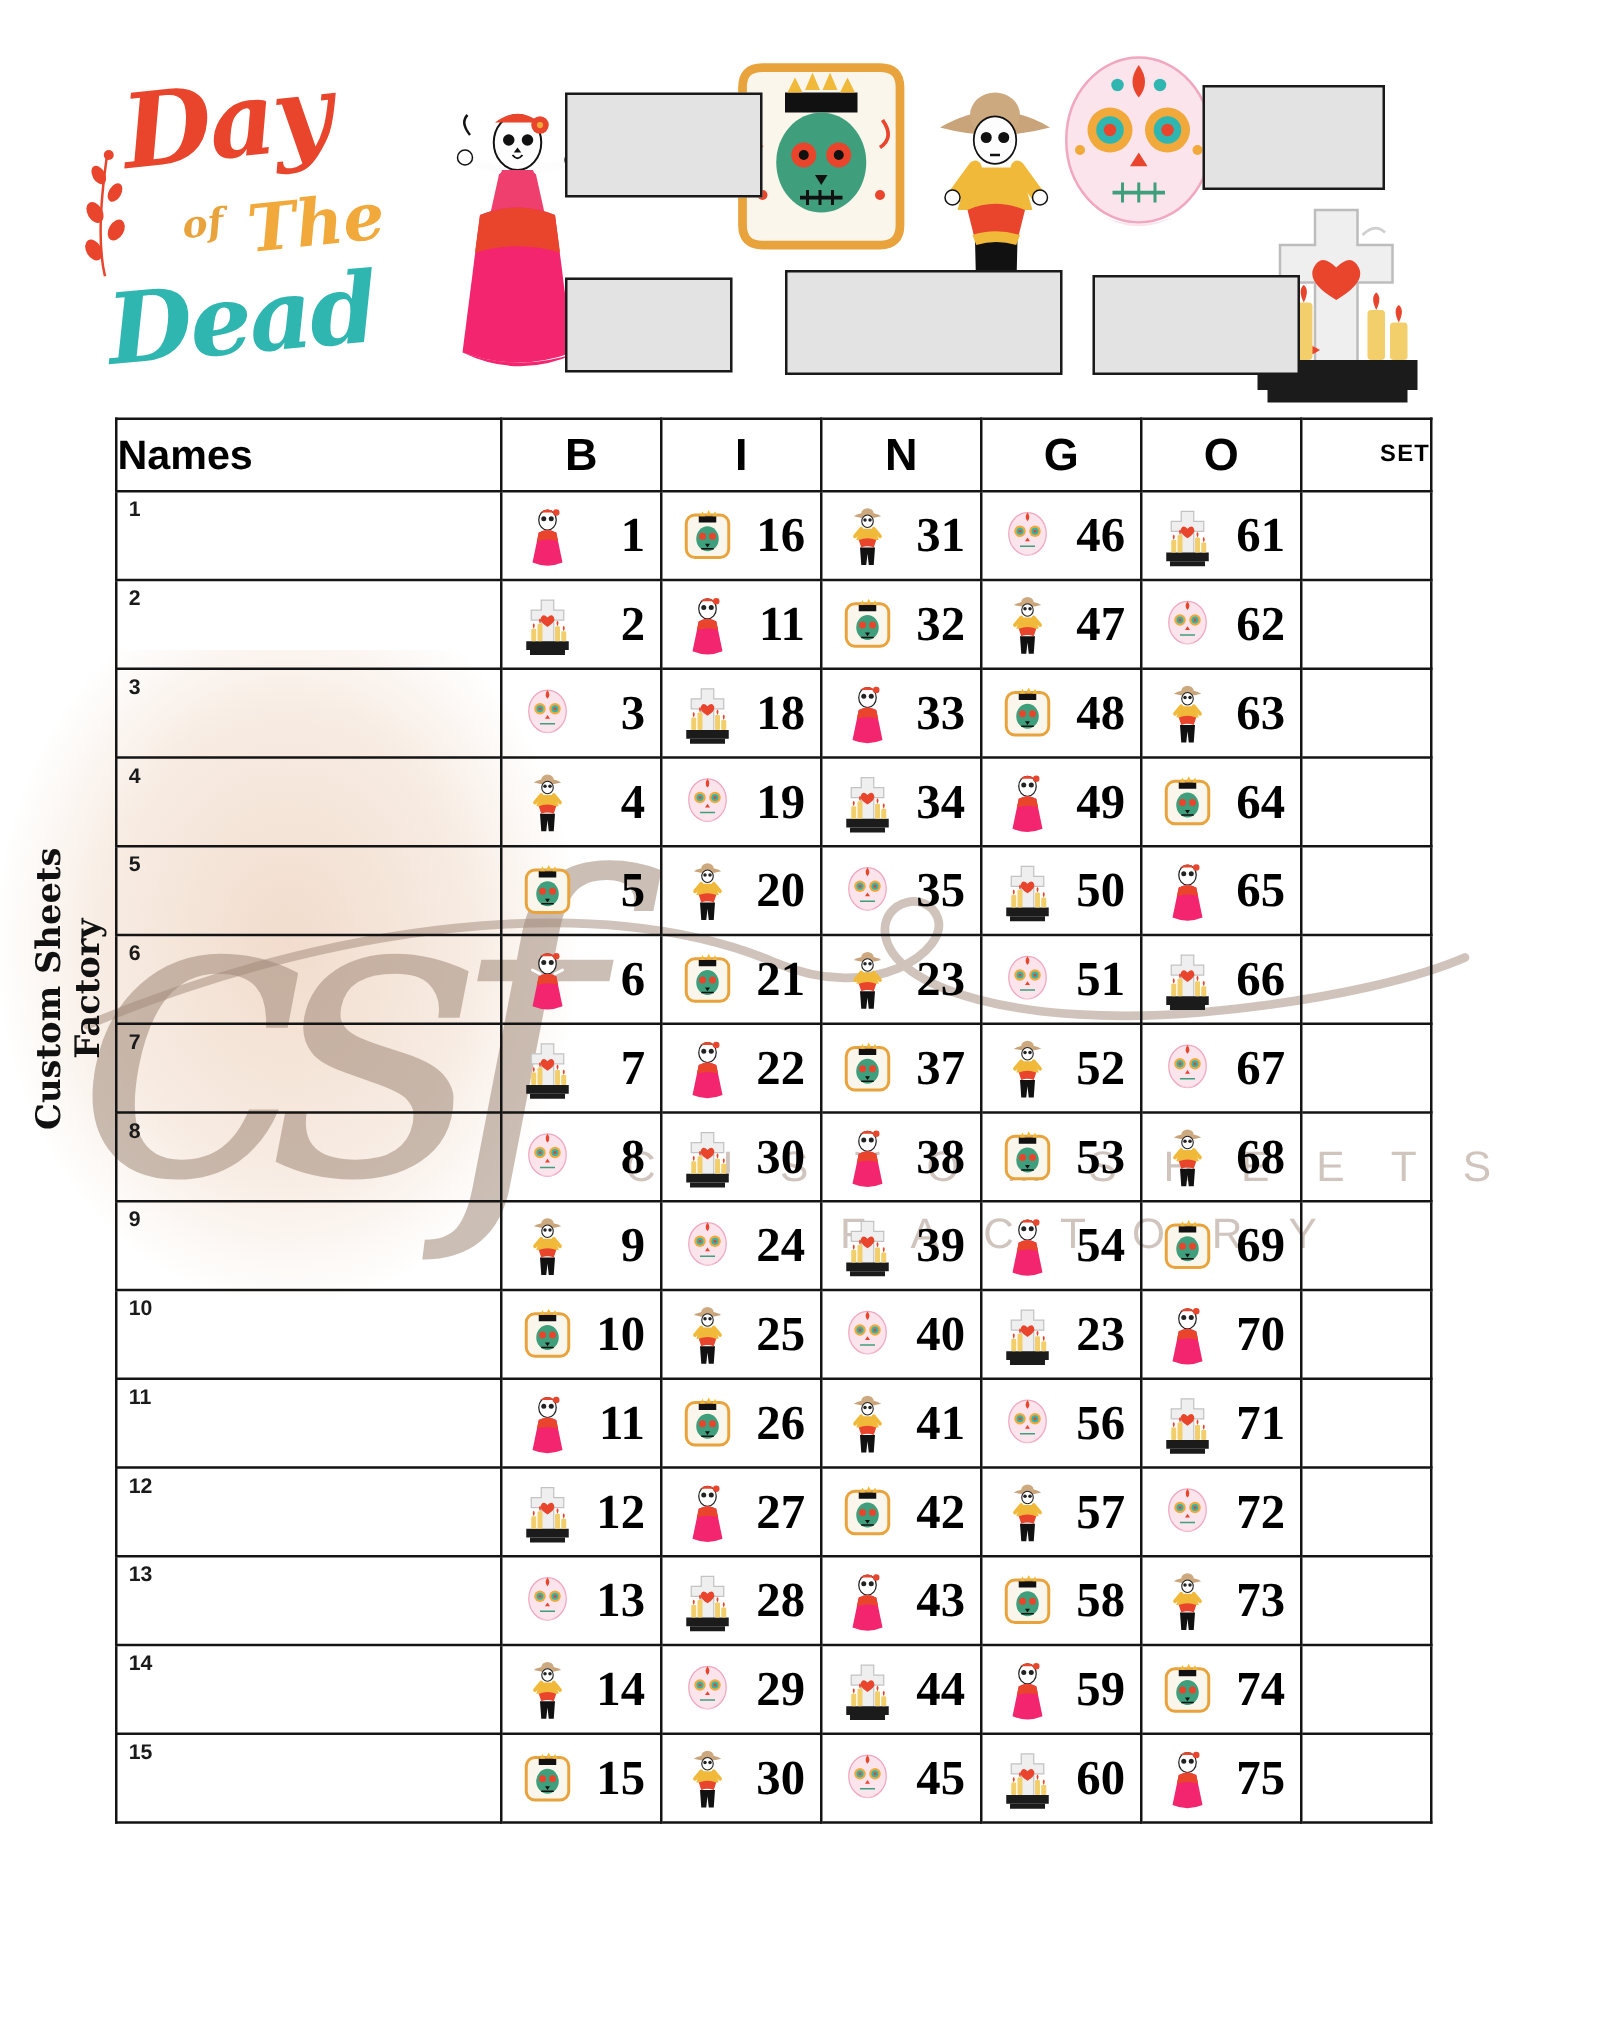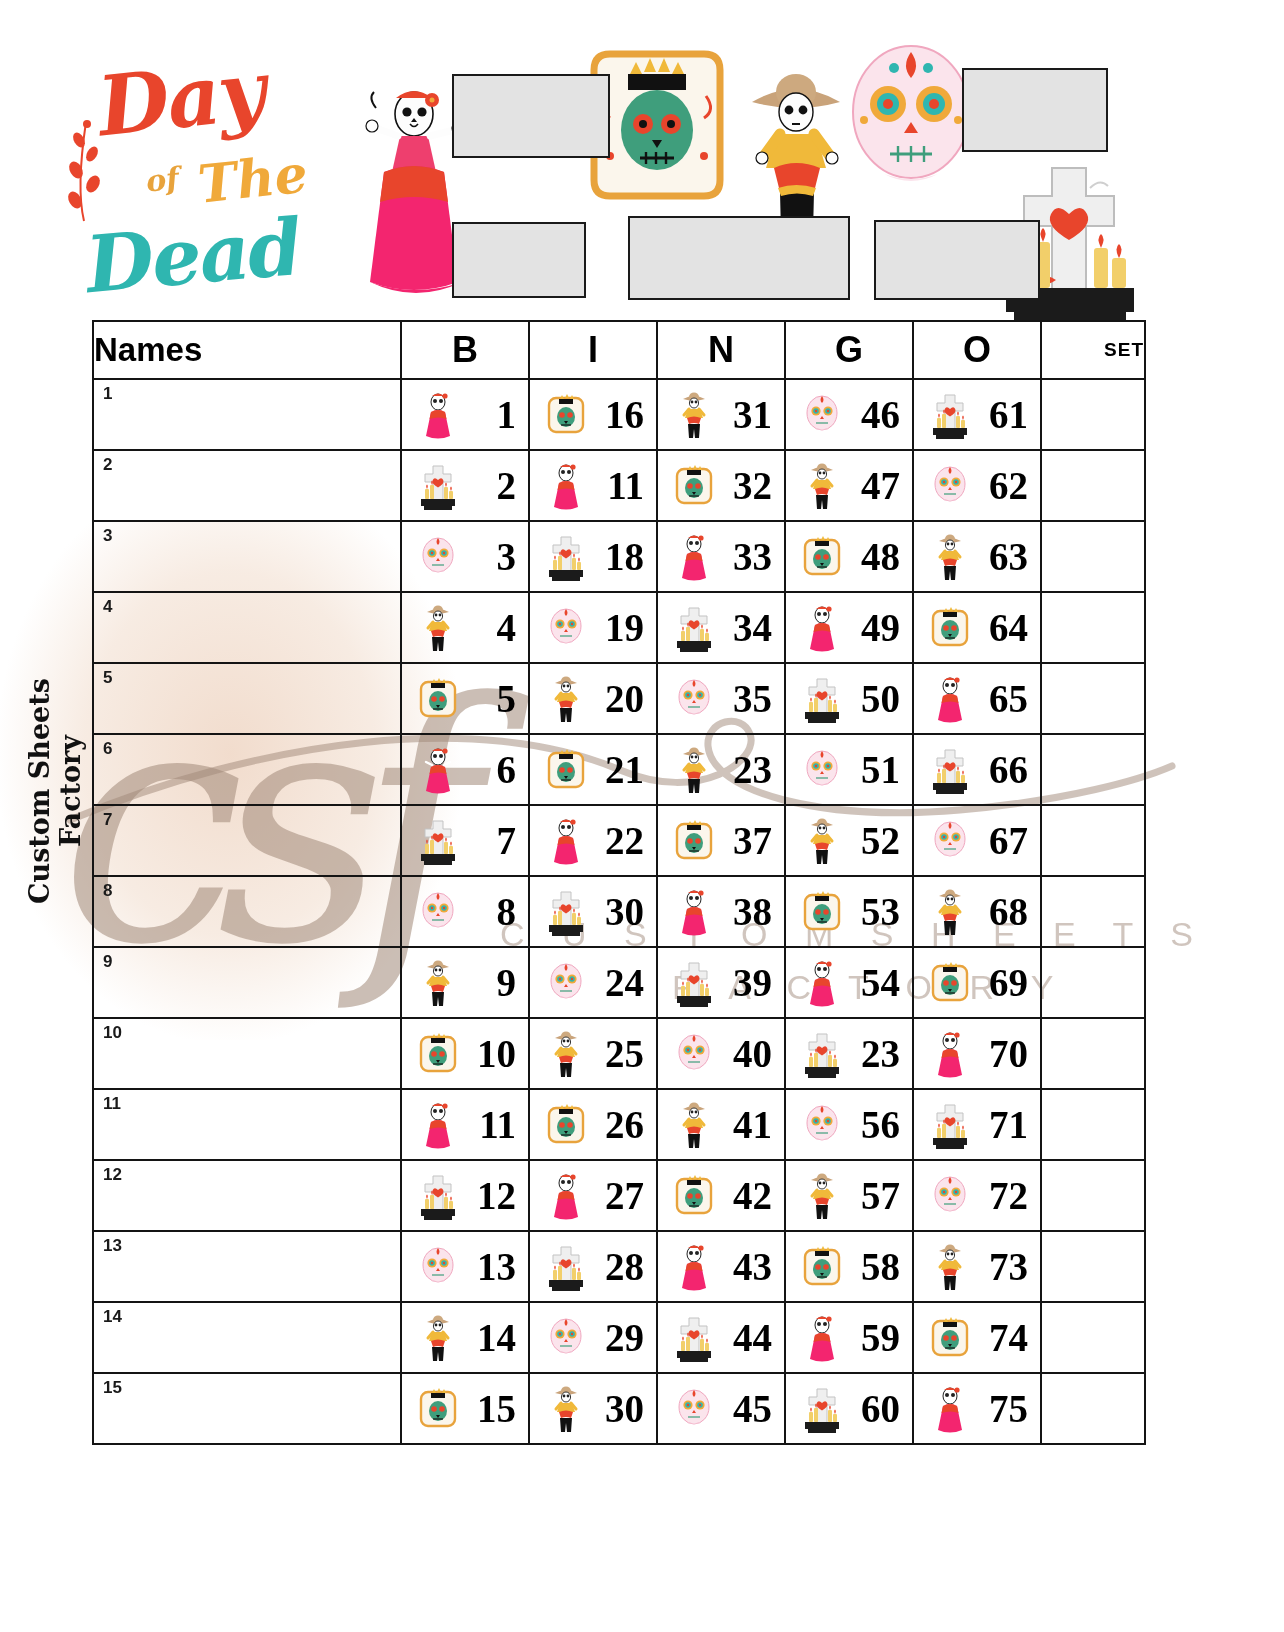--- a/index.html
+++ b/index.html
@@ -142,7 +142,7 @@
   
   #sheet {
     position: absolute;
-    left: 92px; top: 320px;
+    left: 92px; top: 334px;
     width: 1052px;
     border-collapse: collapse;
     table-layout: fixed;

